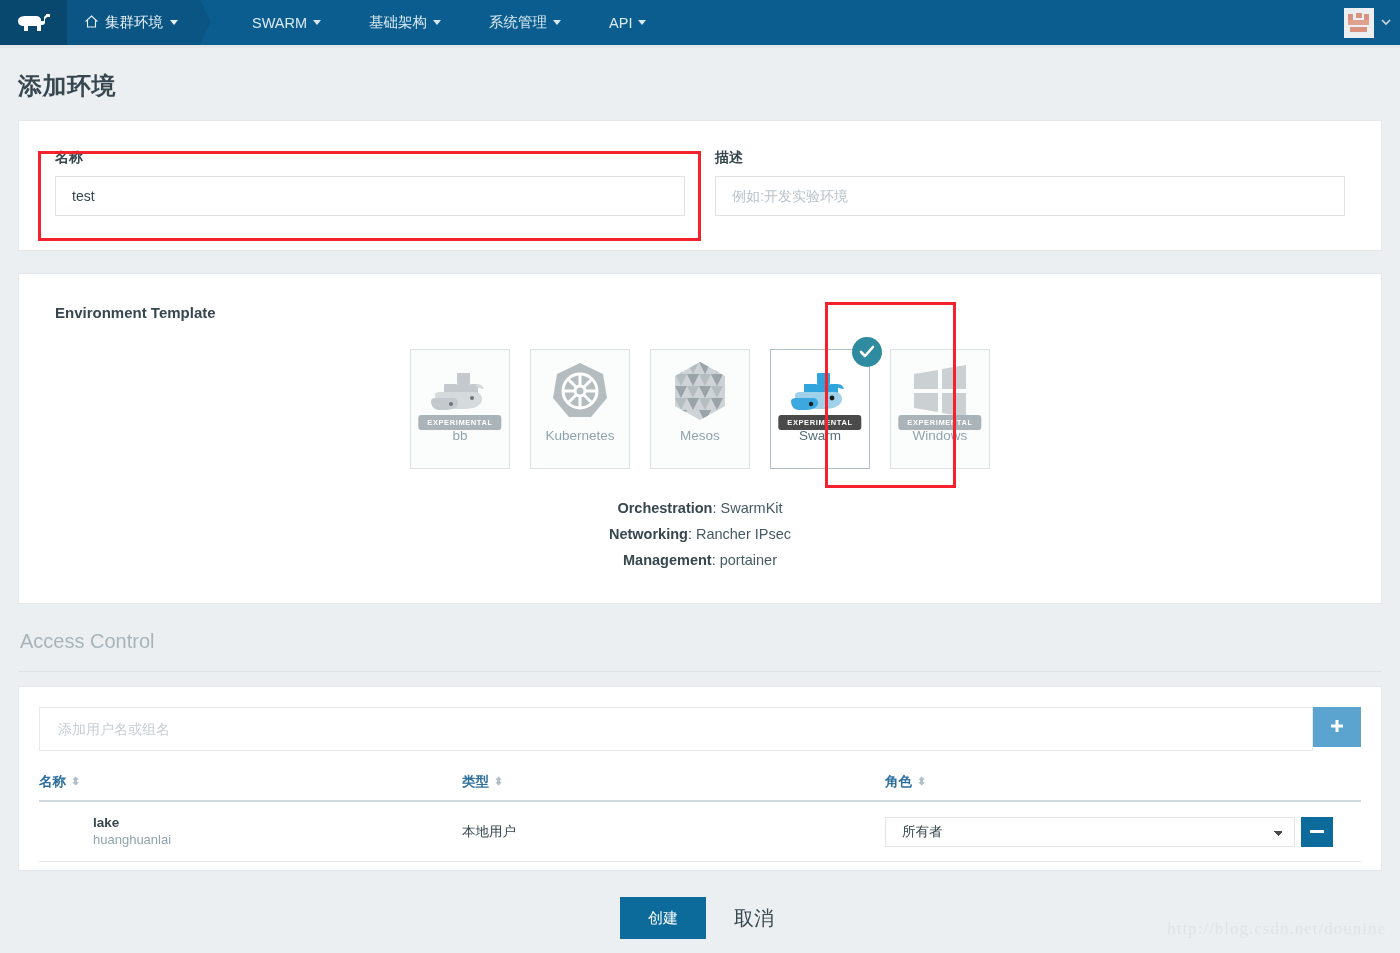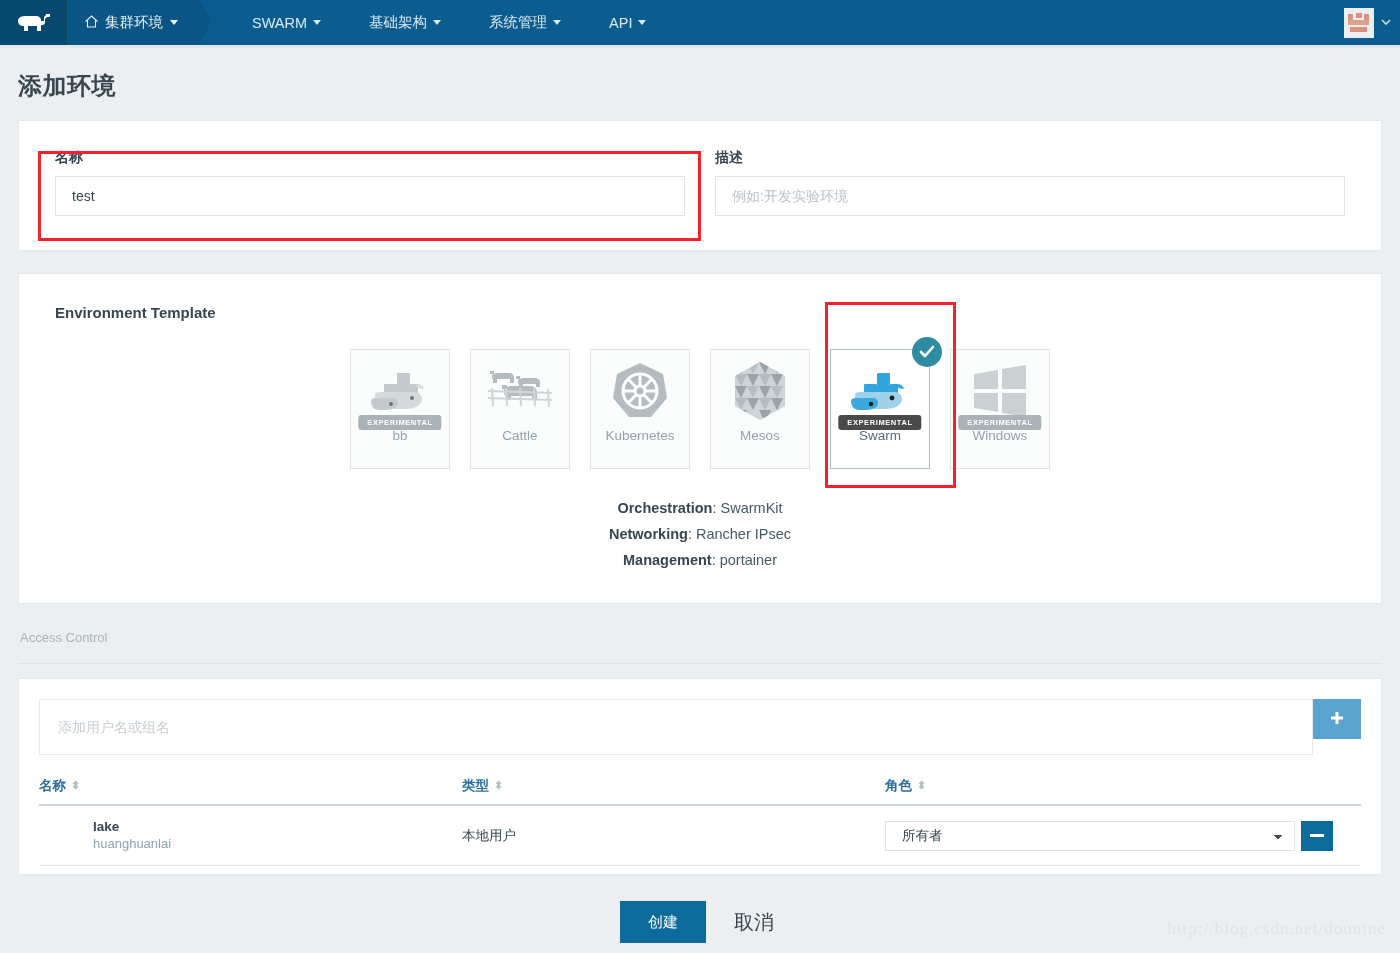--- a/index.html
+++ b/index.html
@@ -256,30 +256,6 @@
         <div class="tpl-name">bb</div>
       </div>
 
-      <div class="tpl-card">
-        <div class="tpl-icon">
-          <svg width="72" height="50" viewBox="0 0 72 50">
-            <g fill="#b5bcc0">
-              <path d="M8 10 C8 8, 11 7, 15 7 L25 7 C28 7, 30 9, 30 11 L30 17 L26 17 L26 13 L13 13 L13 17 L9 17 L9 13 C8 13, 8 11, 8 10 Z"></path>
-              <rect x="6" y="5" width="4" height="3"></rect>
-              <path d="M34 15 C34 13, 37 12, 41 12 L51 12 C54 12, 56 14, 56 16 L56 21 L52 21 L52 18 L39 18 L39 21 L35 21 L35 18 C34 18, 34 16, 34 15 Z"></path>
-              <rect x="32" y="10" width="4" height="3"></rect>
-              <path d="M20 24 C20 21, 24 20, 30 20 L46 20 C50 20, 53 23, 53 26 L53 34 L48 34 L48 30 L27 30 L27 34 L22 34 L22 30 C20 30, 20 26, 20 24 Z"></path>
-              <rect x="18" y="19" width="5" height="4"></rect>
-            </g>
-            <g stroke="#cfd5d8" stroke-width="2" fill="none">
-              <line x1="4" y1="25" x2="68" y2="27"></line>
-              <line x1="4" y1="32" x2="68" y2="34"></line>
-              <line x1="8" y1="22" x2="9" y2="40"></line>
-              <line x1="22" y1="22" x2="23" y2="40"></line>
-              <line x1="36" y1="22" x2="37" y2="40"></line>
-              <line x1="50" y1="22" x2="51" y2="40"></line>
-              <line x1="64" y1="23" x2="65" y2="41"></line>
-            </g>
-          </svg>
-        </div>
-        <div class="tpl-name">Cattle</div>
-      </div>
 
       <div class="tpl-card">
         <div class="tpl-icon">

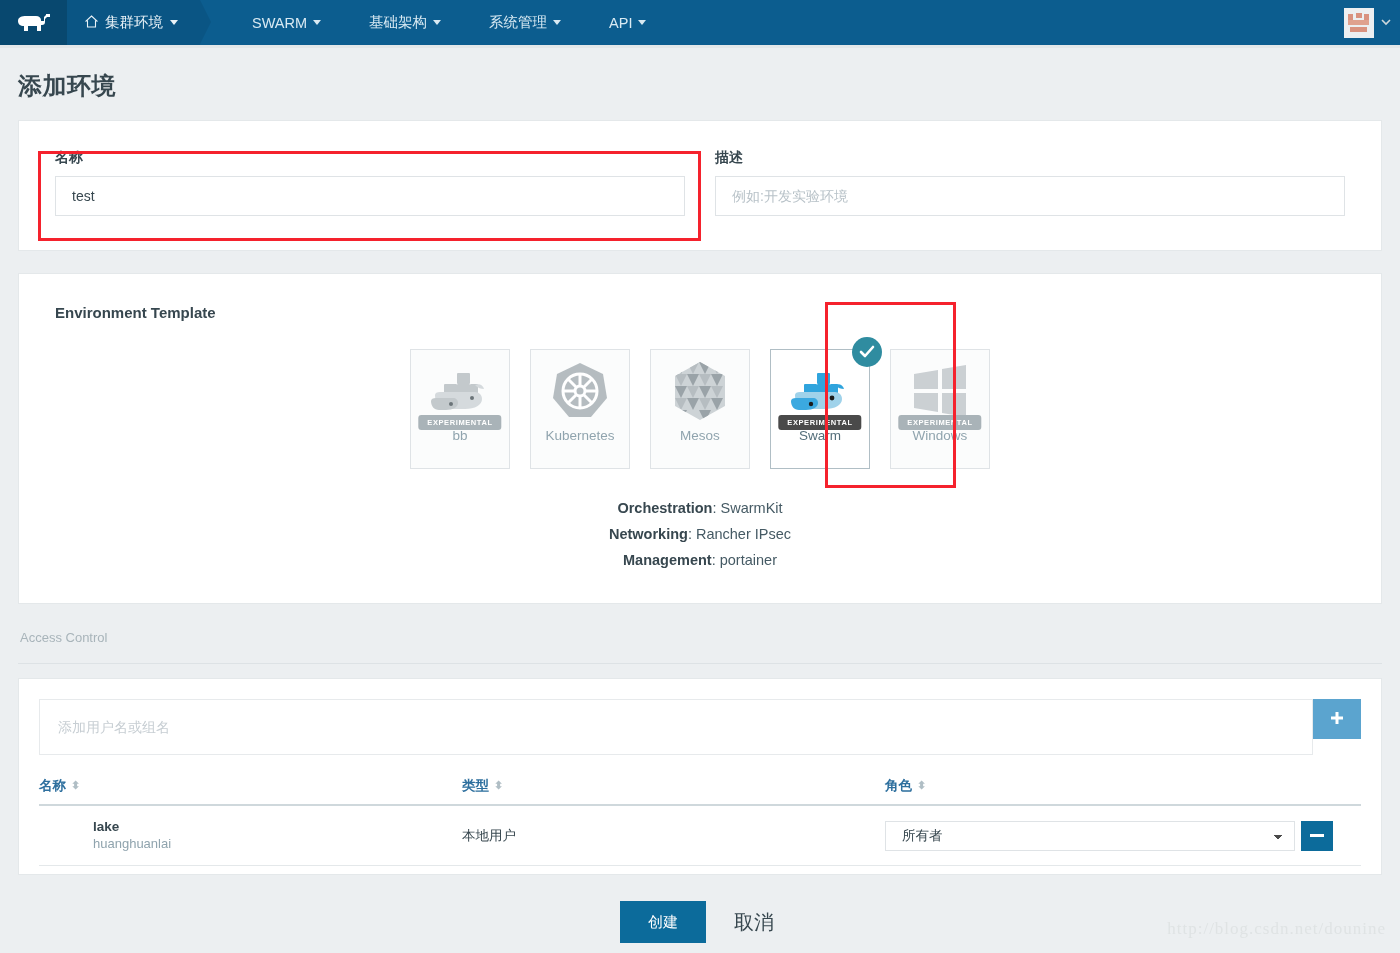--- a/index.html
+++ b/index.html
@@ -89,7 +89,7 @@
 
   
   .ac-head { padding:26px 20px 8px 20px; }
-  .ac-title { font-size:13px; color:#a8b4ba; }
+  .ac-title { font-size:20px; color:#a8b4ba; }
   .ac-rule { height:1px; background:#dde2e5; margin:10px 18px 0 18px; }
 
   .ac-panel { background:#fff; margin:14px 18px 0 18px; border:1px solid #e4e8ea; padding:20px 20px 8px 20px; }

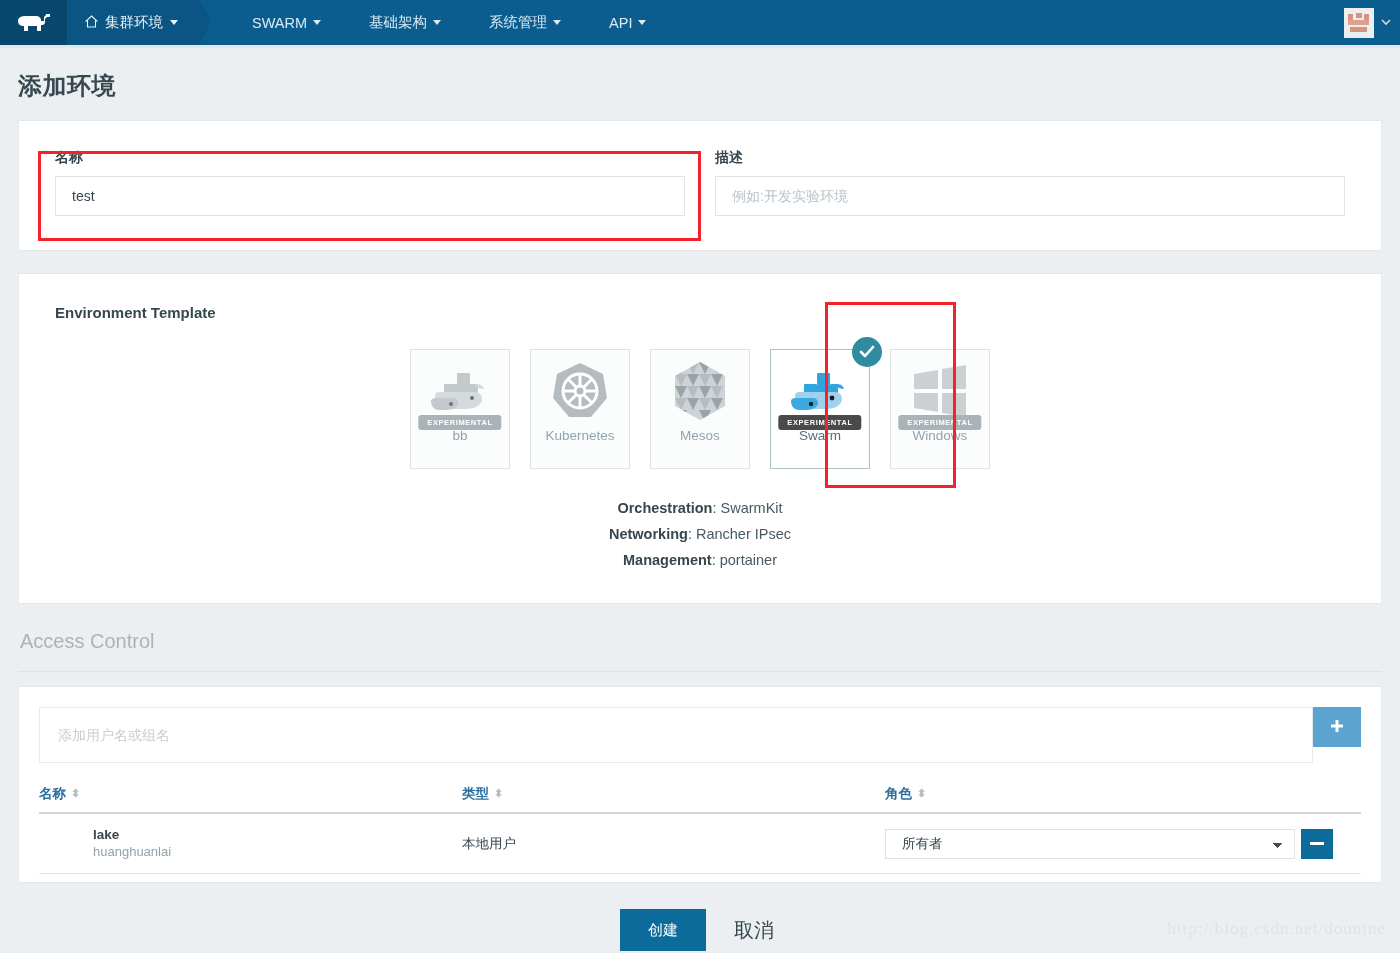--- a/index.html
+++ b/index.html
@@ -95,7 +95,7 @@
   .ac-panel { background:#fff; margin:14px 18px 0 18px; border:1px solid #e4e8ea; padding:20px 20px 8px 20px; }
   .ac-addrow { display:flex; gap:0; }
   .ac-addinput {
-    flex:1; height:56px; border:1px solid #e7eaec; padding:0 18px;
+    flex:1; height:44px; border:1px solid #e7eaec; padding:0 18px;
     font-size:14px; color:#37474f; font-family:inherit; outline:none; background:#fff;
   }
   .ac-addinput::placeholder { color:#c7ced3; }

